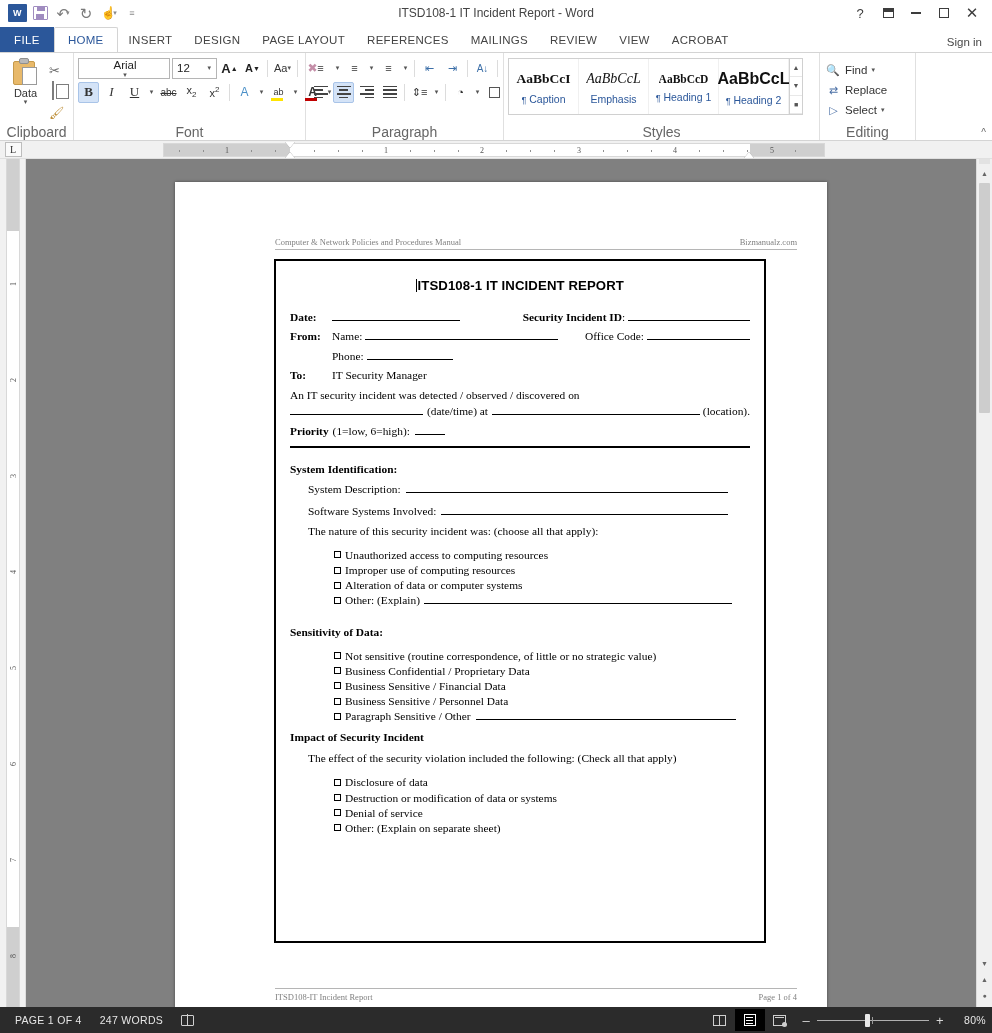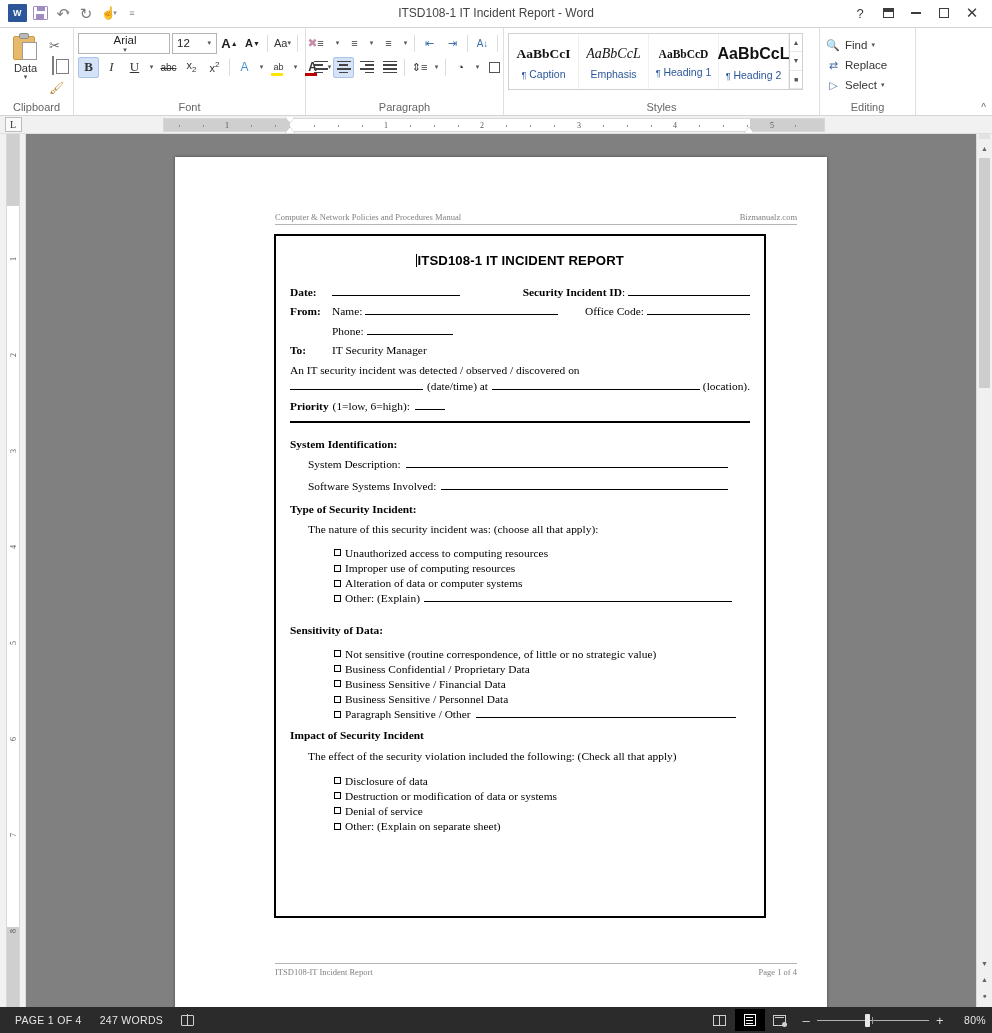--- a/index.html
+++ b/index.html
@@ -425,6 +425,19 @@
     </div>
   </div>
 
+  <div class="tabstrip">
+    <div class="tab-file">FILE</div>
+    <div class="tab active">HOME</div>
+    <div class="tab">INSERT</div>
+    <div class="tab">DESIGN</div>
+    <div class="tab">PAGE LAYOUT</div>
+    <div class="tab">REFERENCES</div>
+    <div class="tab">MAILINGS</div>
+    <div class="tab">REVIEW</div>
+    <div class="tab">VIEW</div>
+    <div class="tab">ACROBAT</div>
+    <div class="signin">Sign in</div>
+  </div>
 
   <div class="ribbon">
 

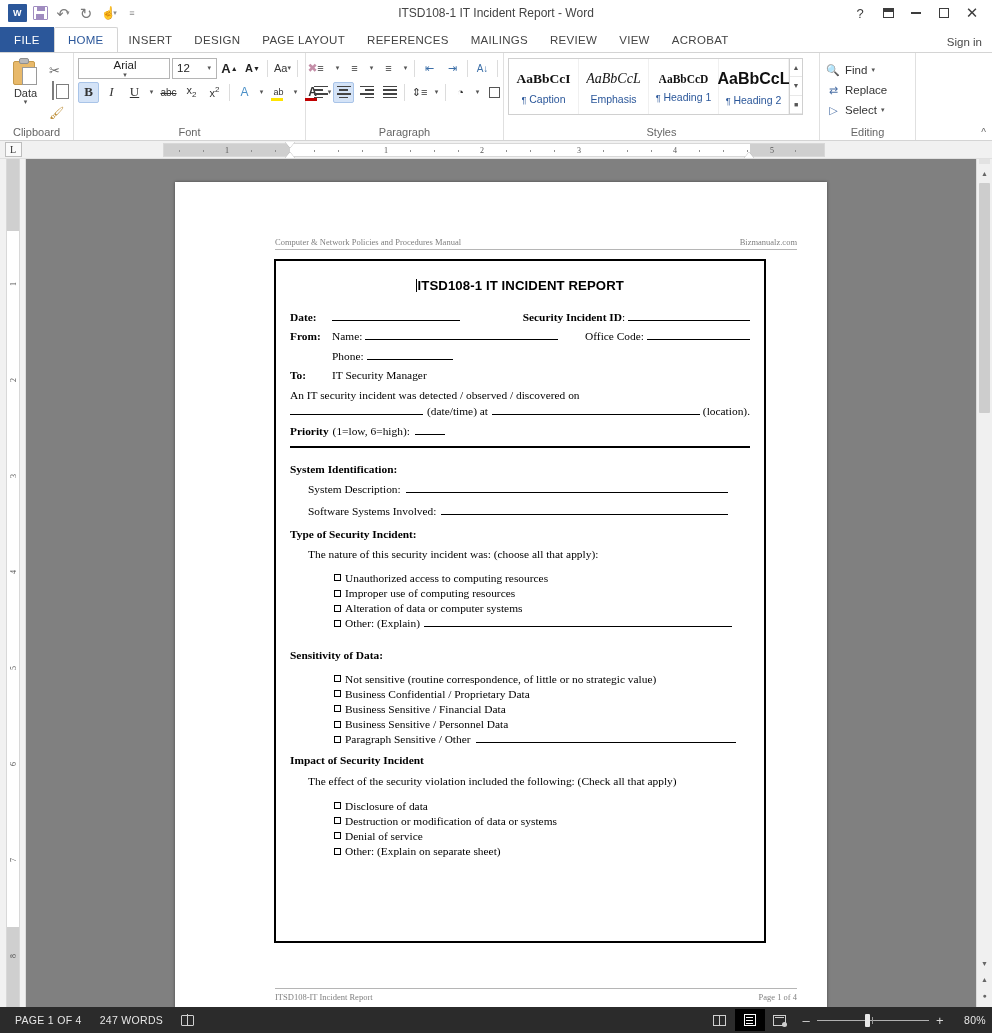--- a/index.html
+++ b/index.html
@@ -104,7 +104,7 @@
   .rgroup:last-child { border-right: none; }
   .rgroup-body { flex: 1; display: flex; align-items: flex-start; }
   .rgroup-label {
-    height: 15px; font-size: 11px; color: #666;
+    height: 15px; font-size: 14px; color: #666;
     text-align: center; line-height: 15px; position: relative;
   }
 

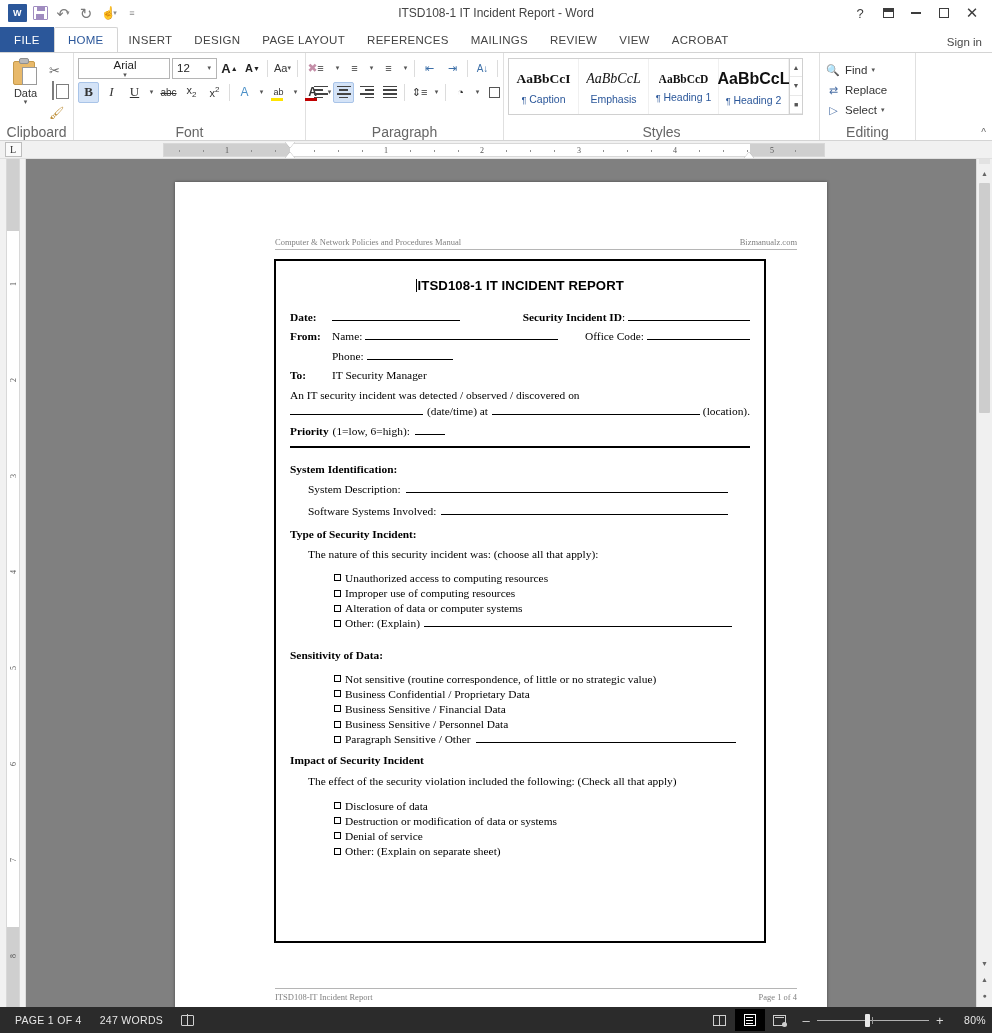--- a/index.html
+++ b/index.html
@@ -803,7 +803,6 @@
             <span class="ul" style="flex:1;margin-left:5px;margin-right:22px;"></span>
           </div>
 
-          <div class="sect-h" style="margin-top:8px;">Type of Security Incident:</div>
           <div class="indent1" style="margin-top:5px;">The nature of this security incident was:  (choose all that apply):</div>
           <div style="margin-top:9px;">
             <div class="indent2 li"><span class="cb"></span><span>Unauthorized access to computing resources</span></div>

